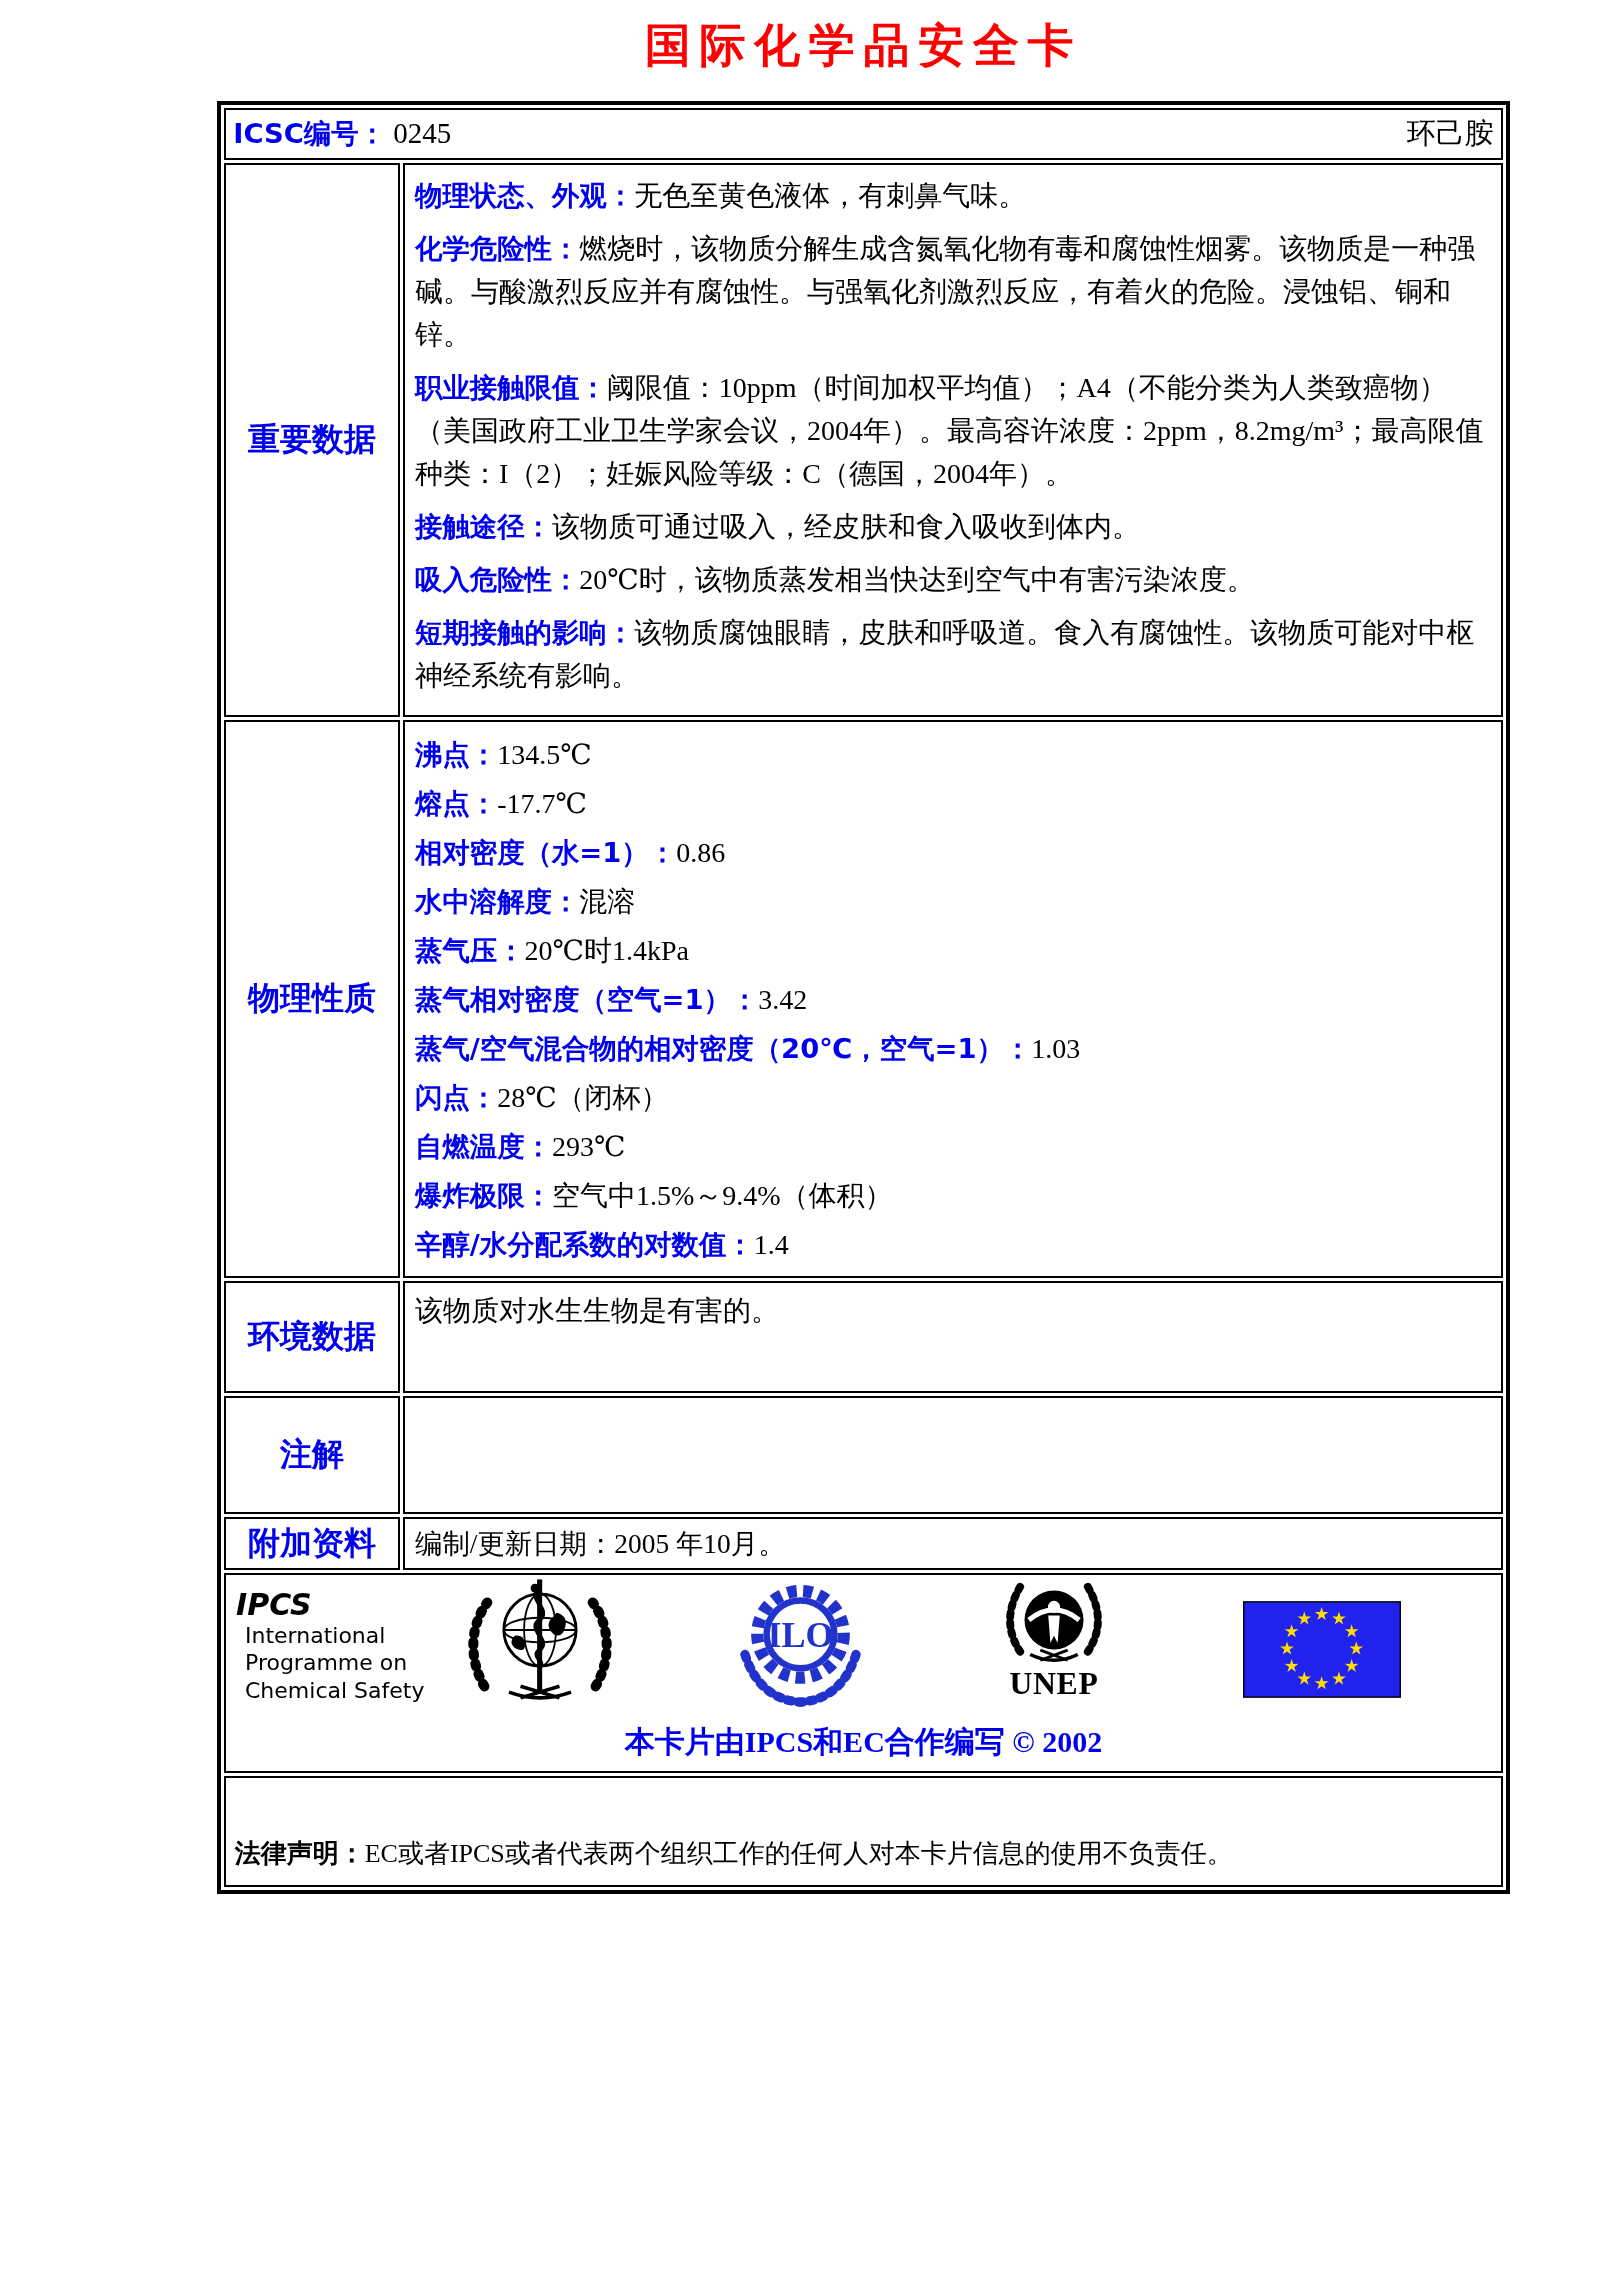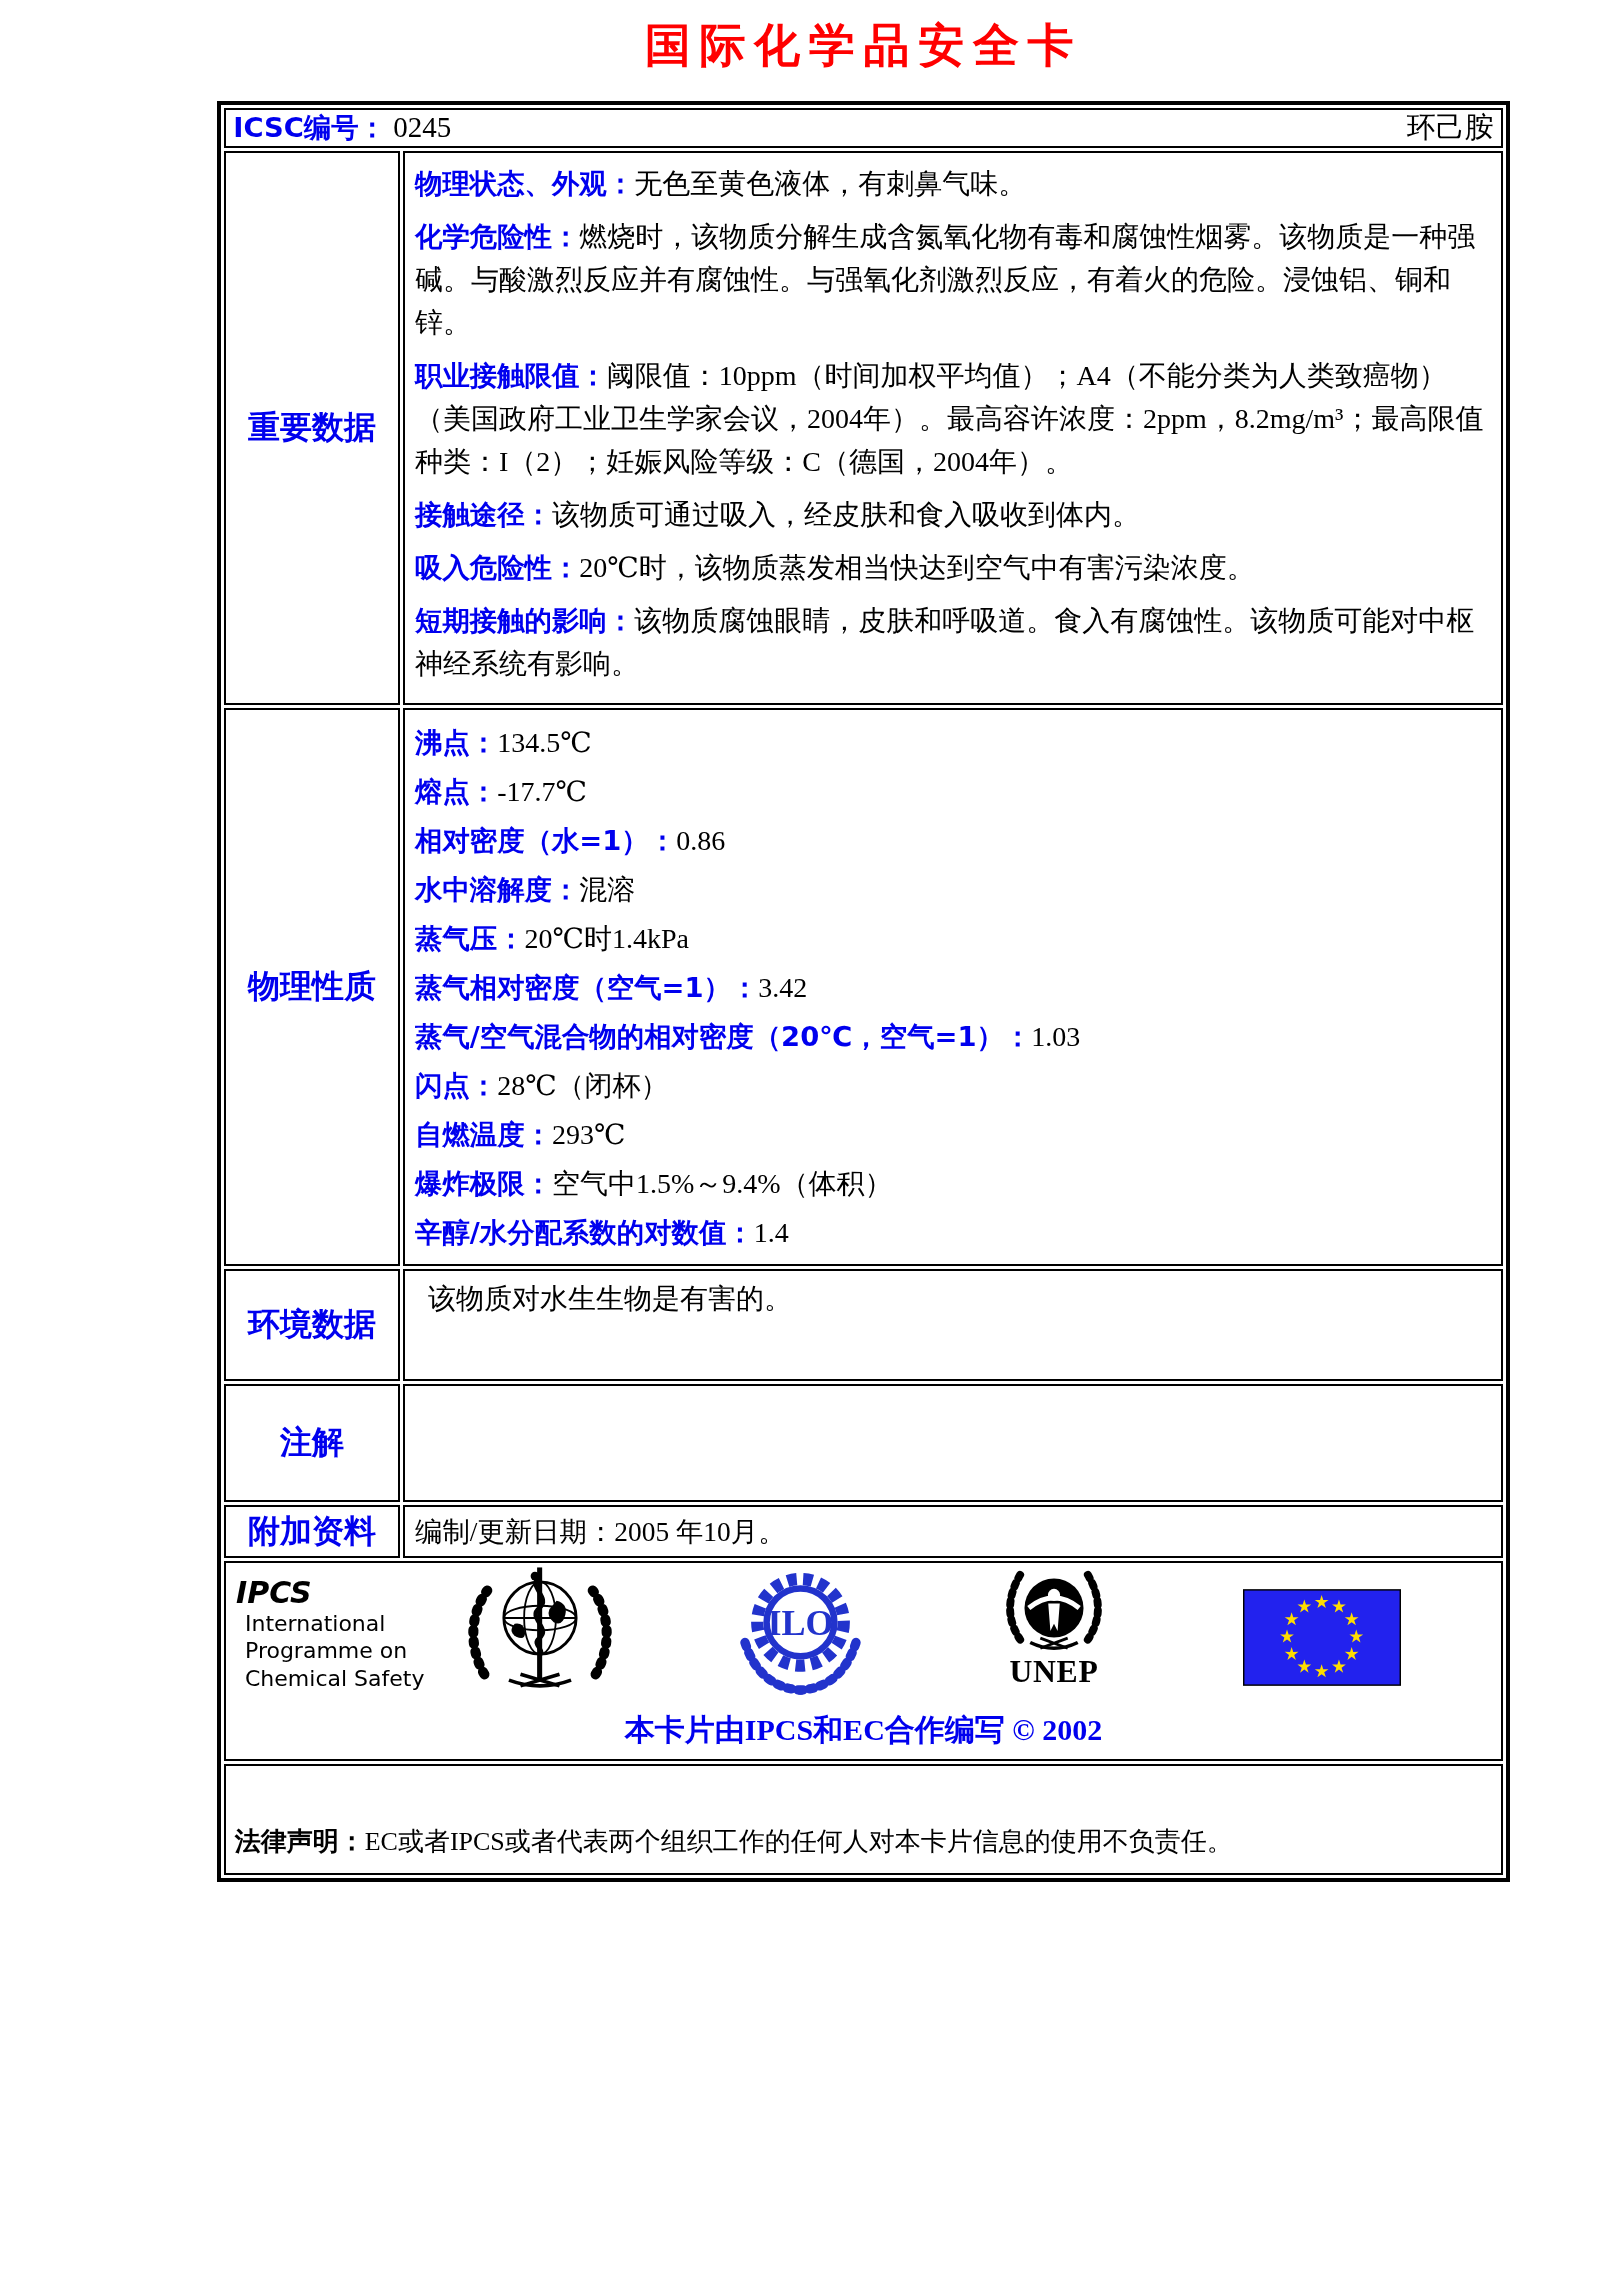--- a/index.html
+++ b/index.html
@@ -14,7 +14,7 @@
   td.label-cell{width:172px;text-align:center;vertical-align:middle;
          font-family:"DejaVu Sans","Liberation Sans",sans-serif;
          font-weight:bold;color:#0000ee;font-size:32px;}
-  .hdr{display:flex;justify-content:space-between;align-items:center;height:36px;padding:0 7.2px;}
+  .hdr{display:flex;justify-content:space-between;align-items:center;height:48px;padding:0 7.2px;}
   .hdr-left{font-size:29px;}
   .inline-label{color:#0000ee;font-weight:bold;
          font-family:"DejaVu Sans","Liberation Sans",sans-serif;font-size:27.4px;}

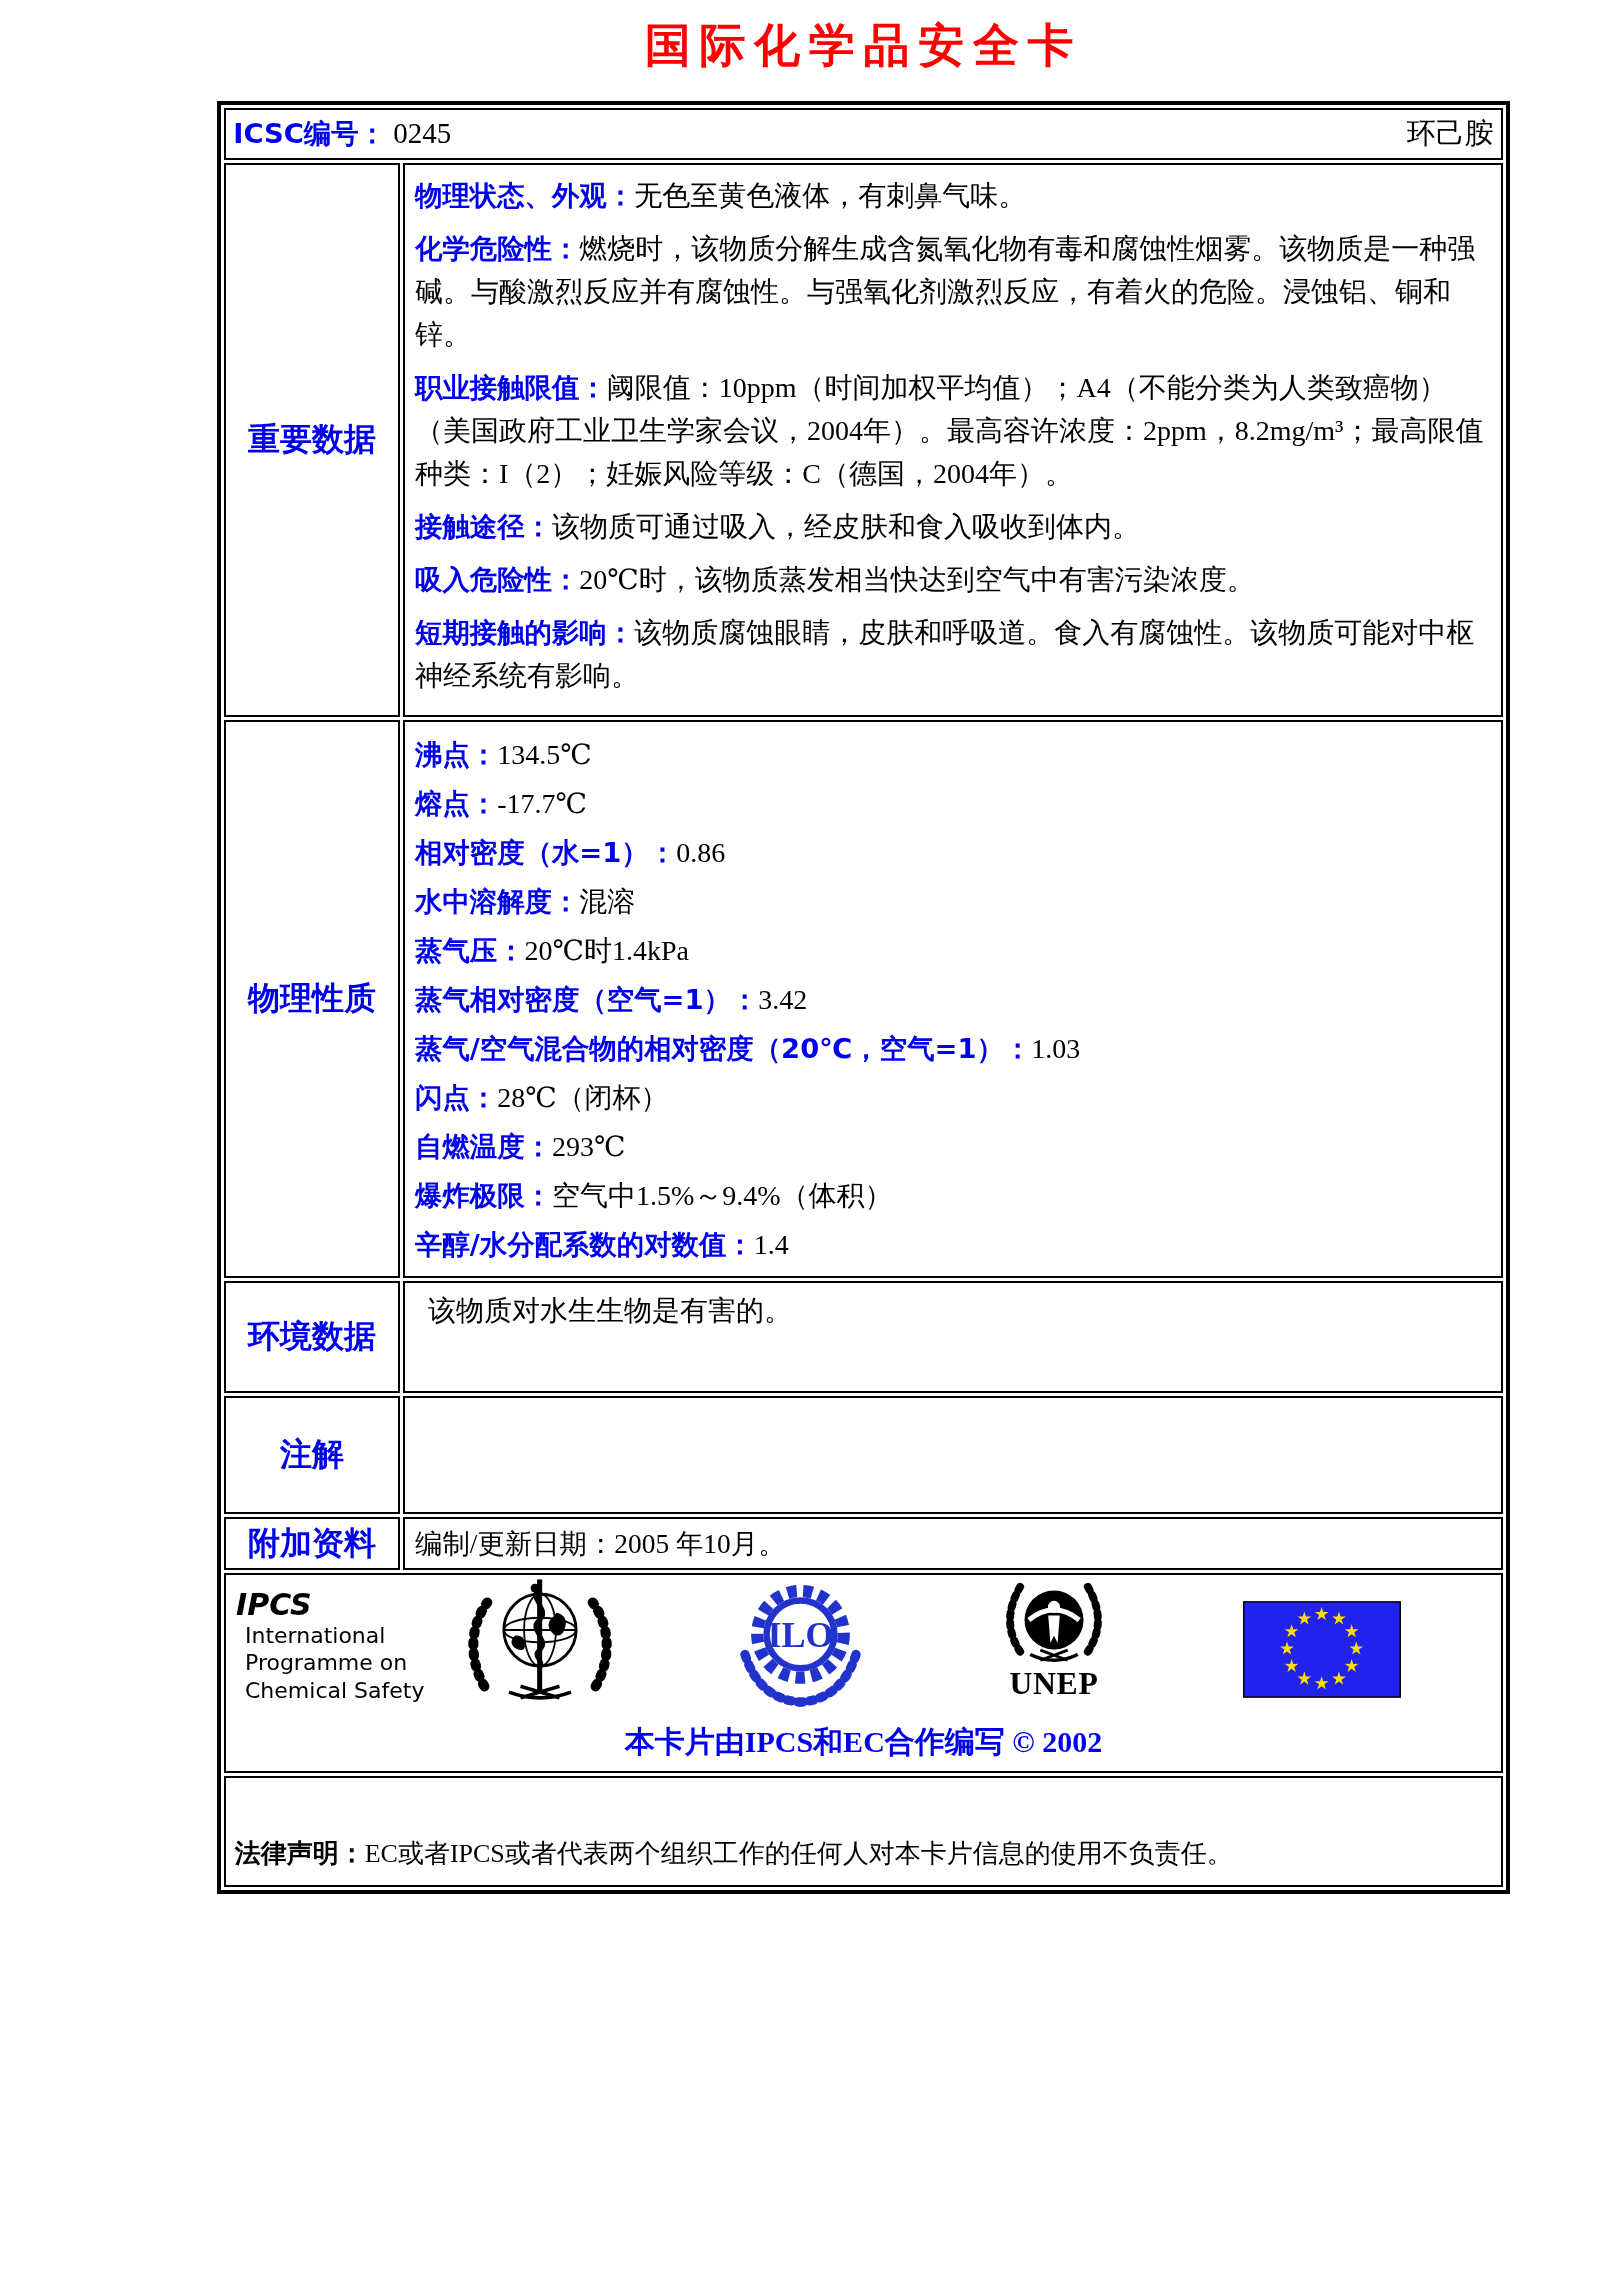--- a/index.html
+++ b/index.html
@@ -23,7 +23,7 @@
   .content p{margin:0 0 10px 0;line-height:43px;}
   ul.props{list-style:none;margin:0;padding:7.2px 10px;}
   ul.props li{line-height:49px;font-size:28px;}
-  .env-cell .content{line-height:40px;margin-left:13px;}
+  .env-cell .content{line-height:40px;}
   .addl .content{padding:5.8px 10px;line-height:38px;font-size:27.4px;}
   .logos-wrap{position:relative;height:196px;}
   .ipcs-block{position:absolute;left:10px;top:11.6px;

